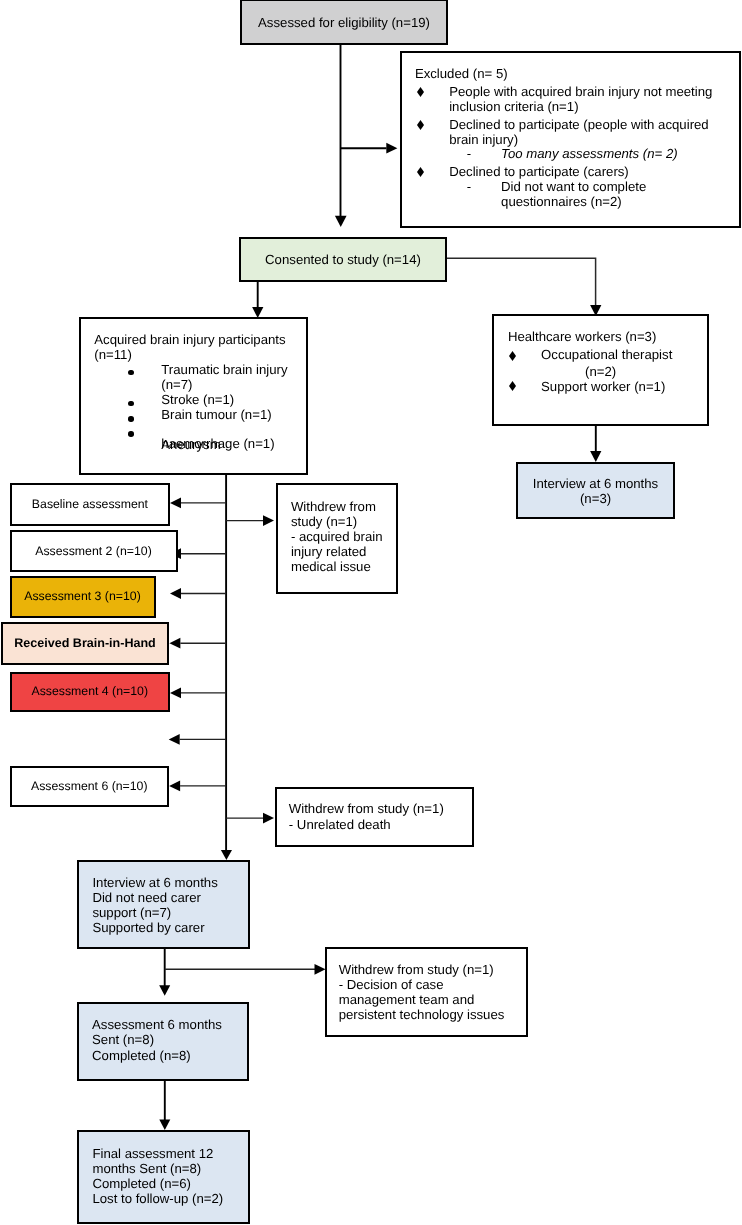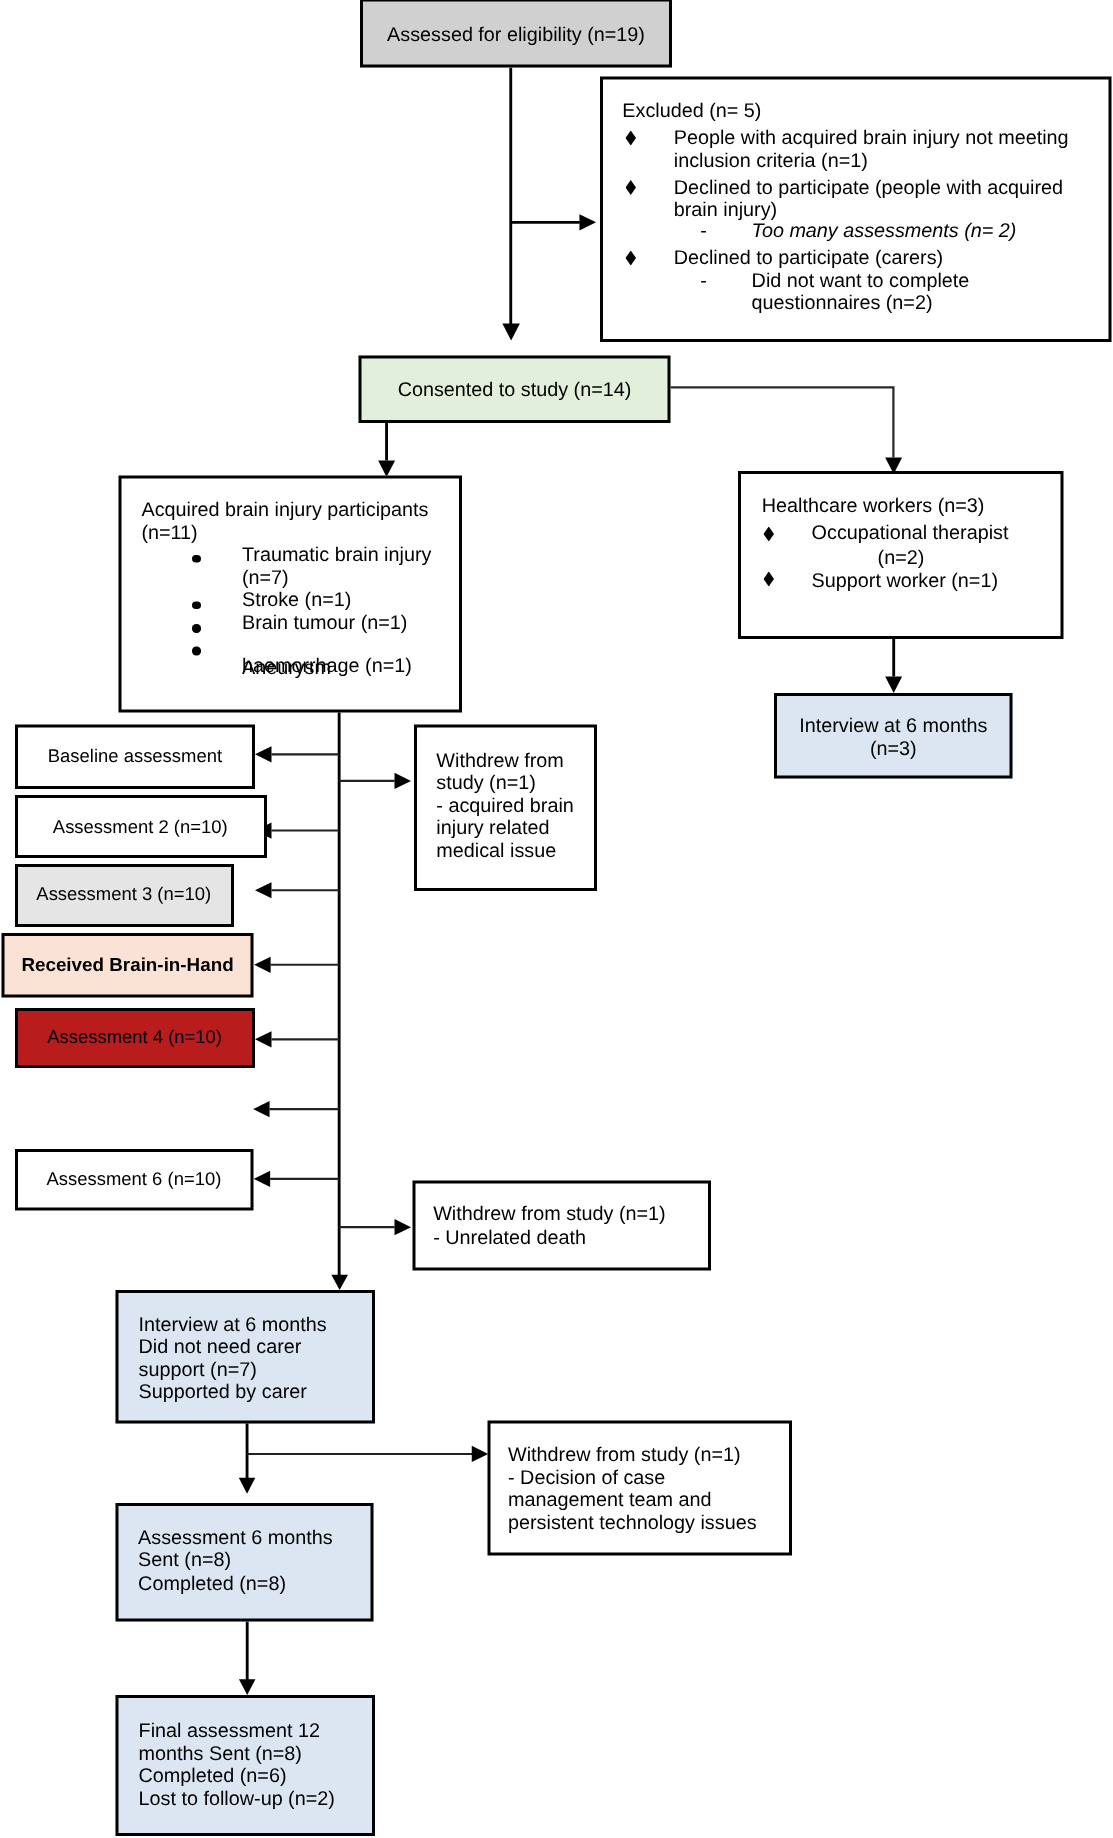--- a/index.html
+++ b/index.html
@@ -208,7 +208,7 @@
   <div class="node ctr sm" style="left:9.5px;top:529.8px;width:168px;height:42.5px;background:#ffffff;">
     <span>Assessment 2 (n=10)</span>
   </div>
-  <div class="node ctr sm" style="left:9.5px;top:575.5px;width:146px;height:42.5px;background:#e5e5e5;">
+  <div class="node ctr sm" style="left:9.5px;top:575.5px;width:146px;height:42.5px;background:#eab308;">
     <span>Assessment 3 (n=10)</span>
   </div>
   <div class="node ctr smb" style="left:0.7px;top:621.9px;width:168.7px;height:43px;background:#fae3d4;font-weight:bold;">

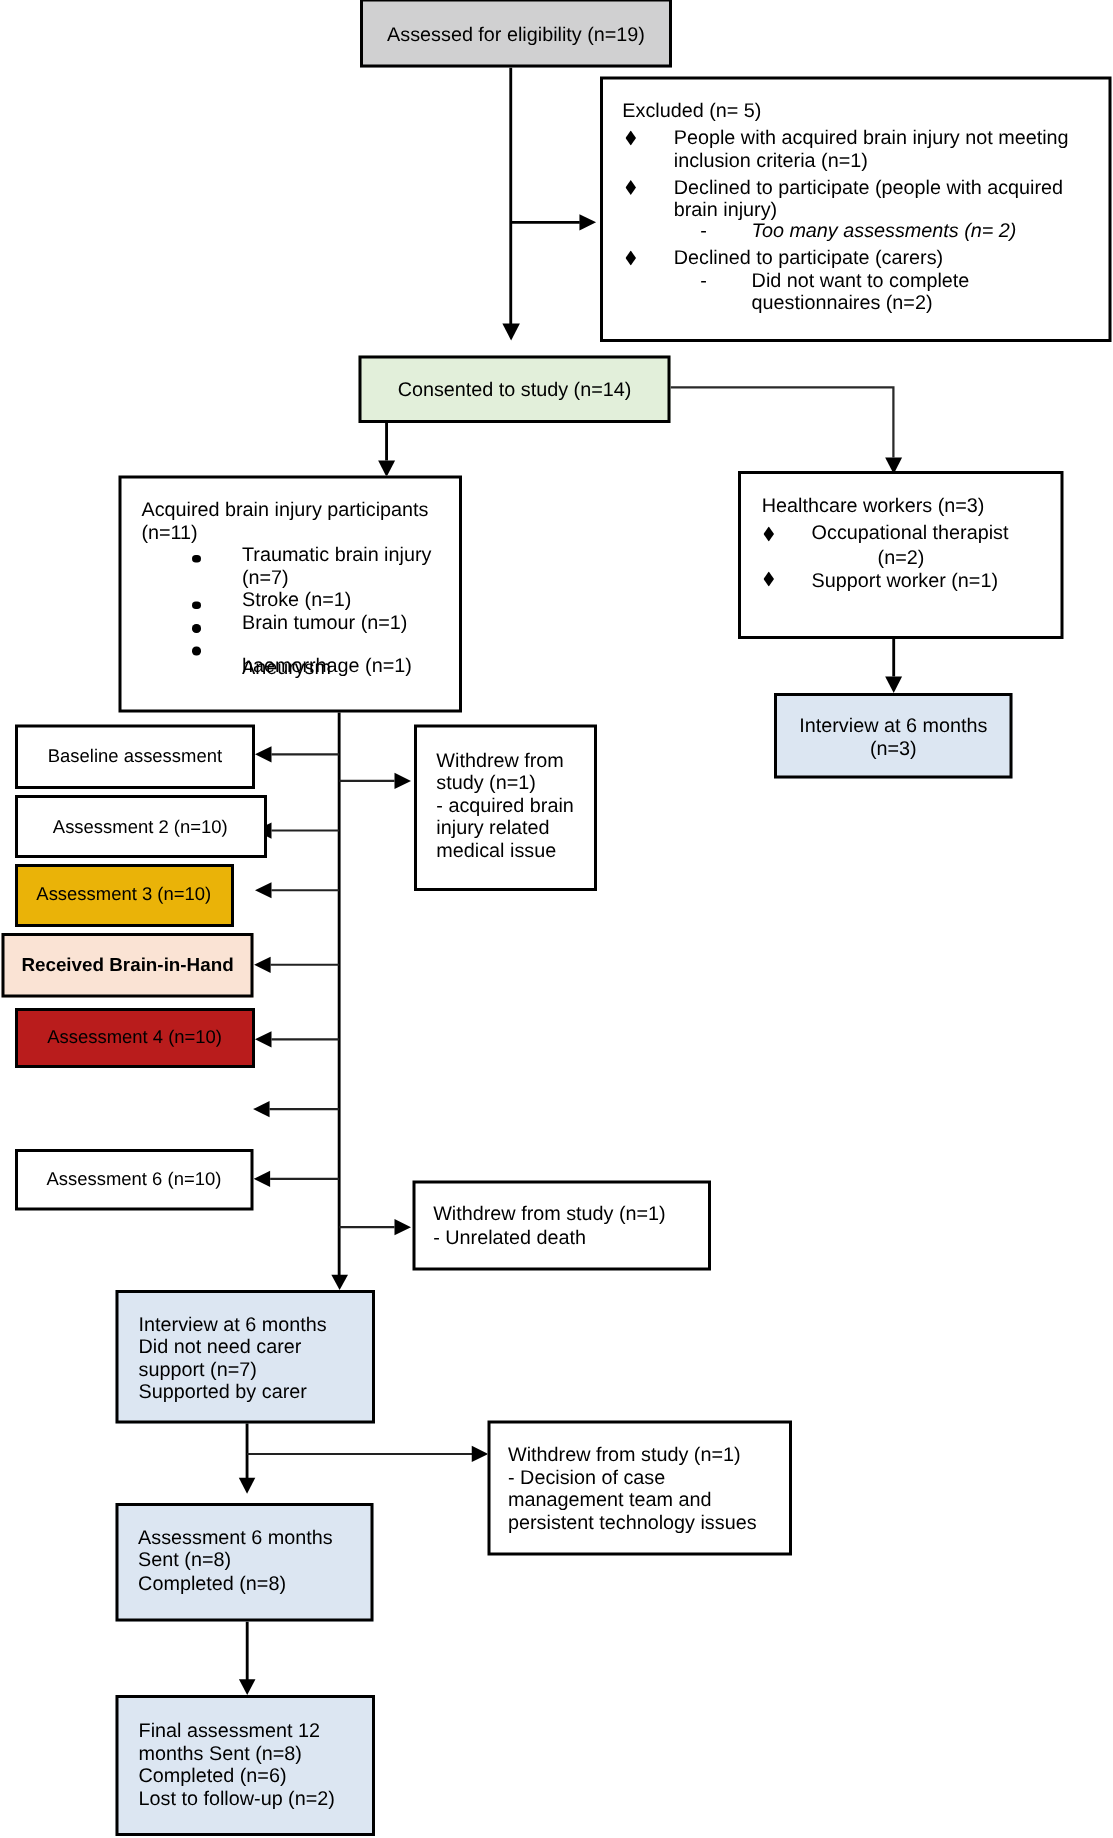--- a/index.html
+++ b/index.html
@@ -214,7 +214,7 @@
   <div class="node ctr smb" style="left:0.7px;top:621.9px;width:168.7px;height:43px;background:#fae3d4;font-weight:bold;">
     <span>Received Brain-in-Hand</span>
   </div>
-  <div class="node ctr sm" style="left:9.5px;top:671.7px;width:160.5px;height:40.3px;background:#b91c1c;">
+  <div class="node ctr sm" style="left:9.5px;top:671.7px;width:160.5px;height:40.3px;background:#ef4444;">
     <span>Assessment 4 (n=10)</span>
   </div>
   <div class="node ctr sm" style="left:9.5px;top:765.5px;width:159.6px;height:41.6px;background:#ffffff;text-align:center;">

